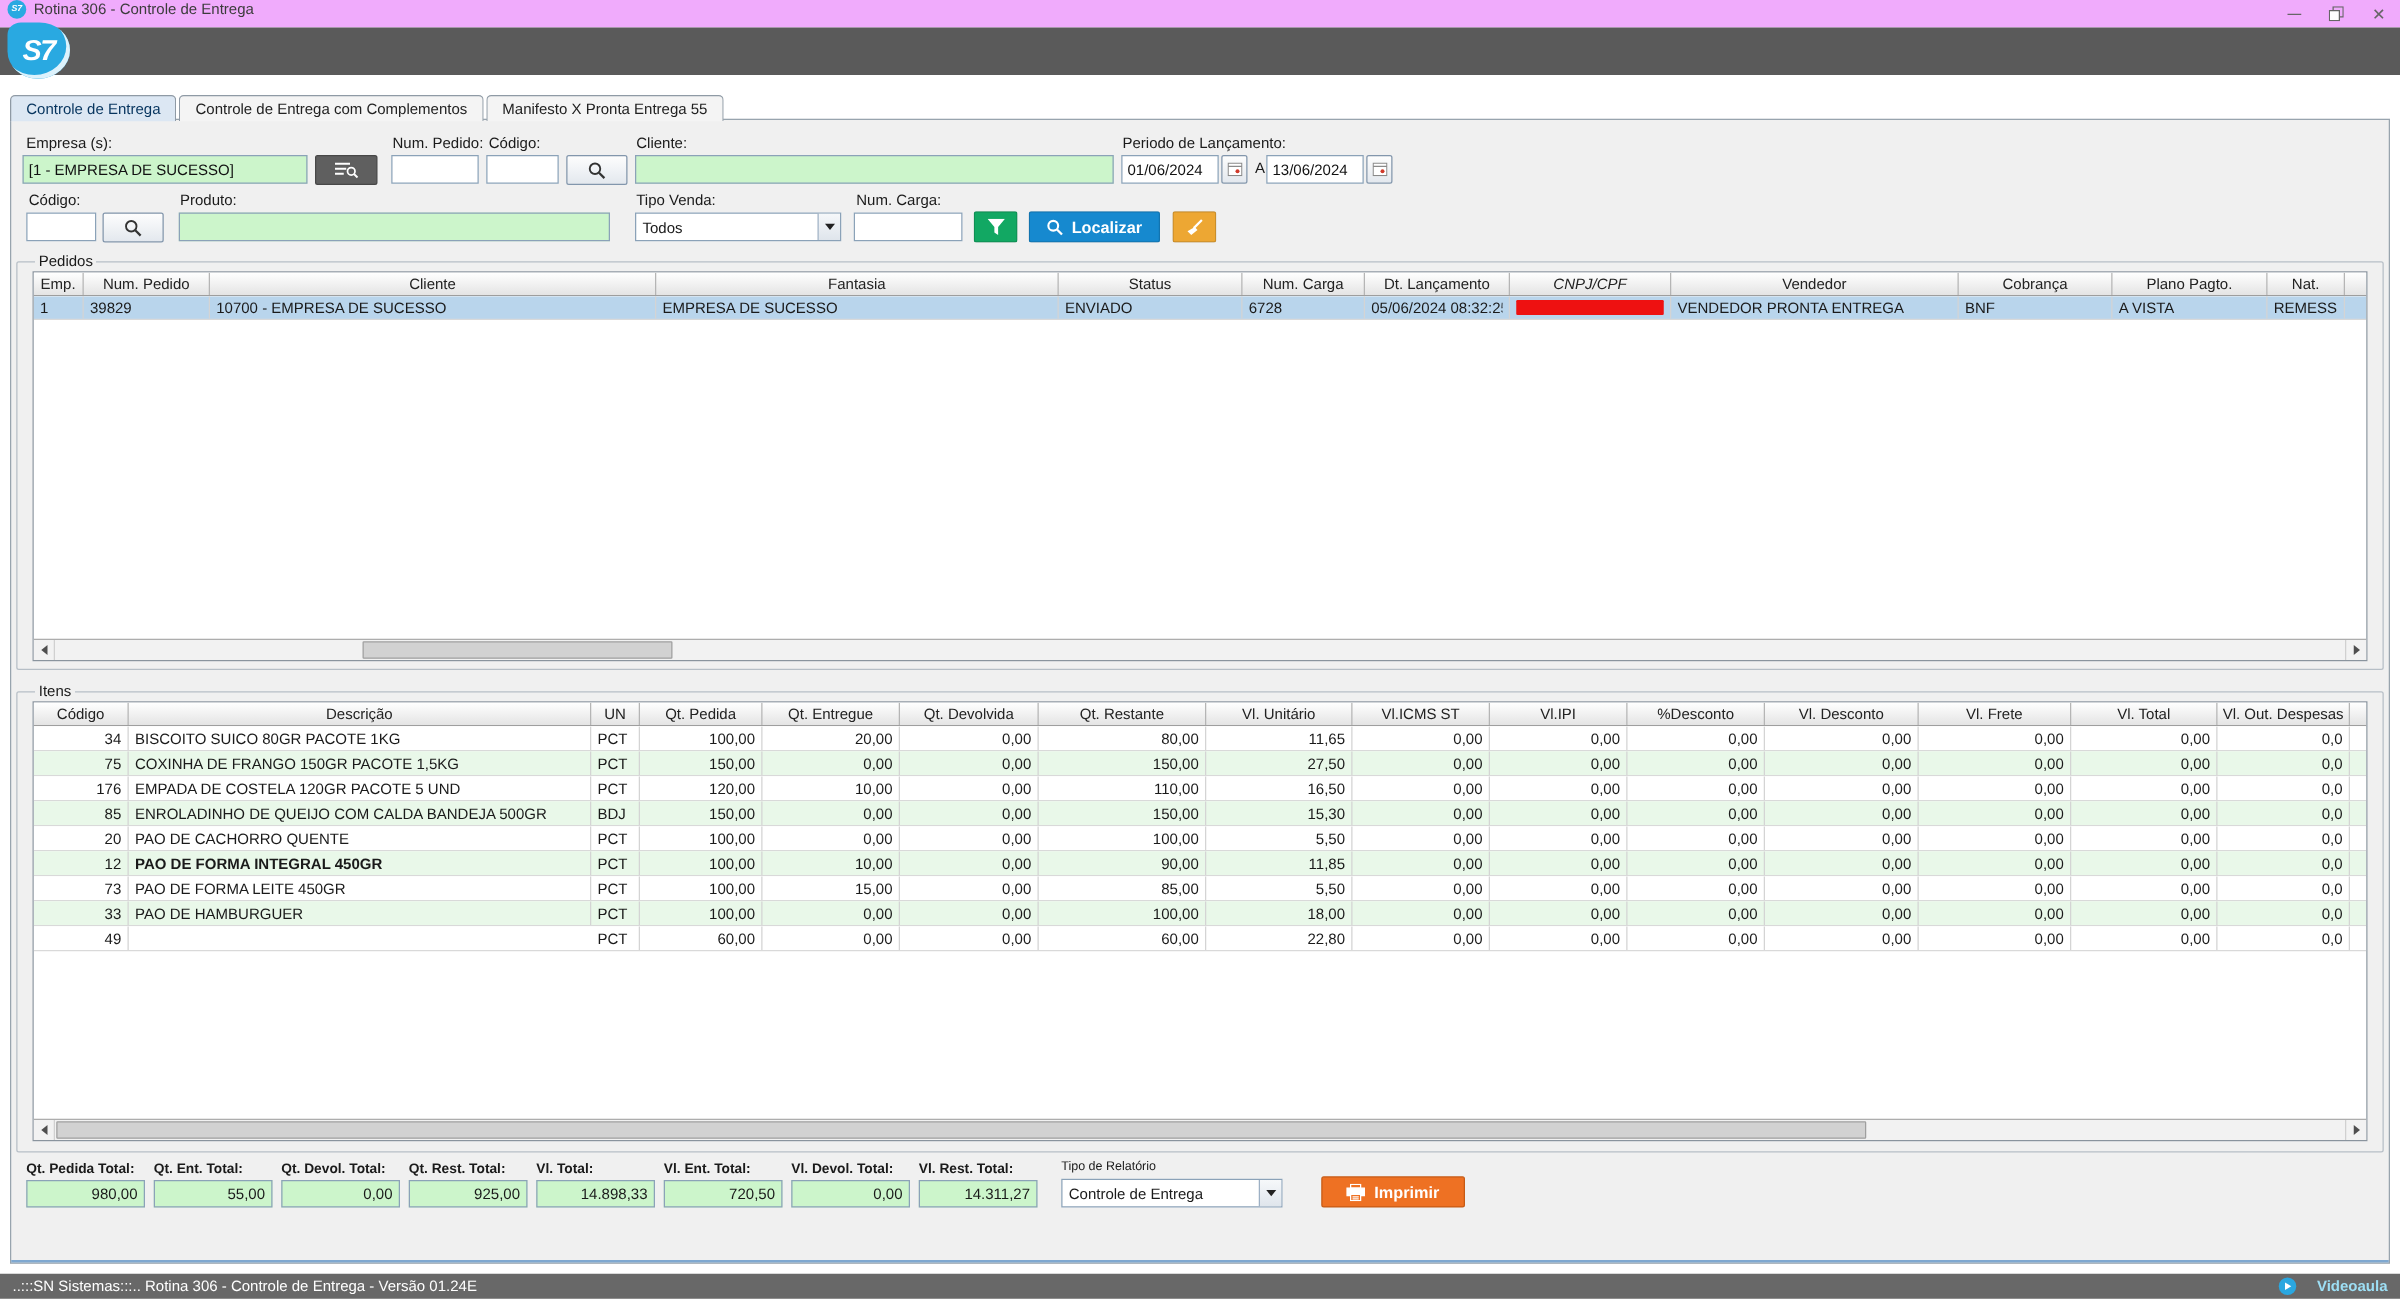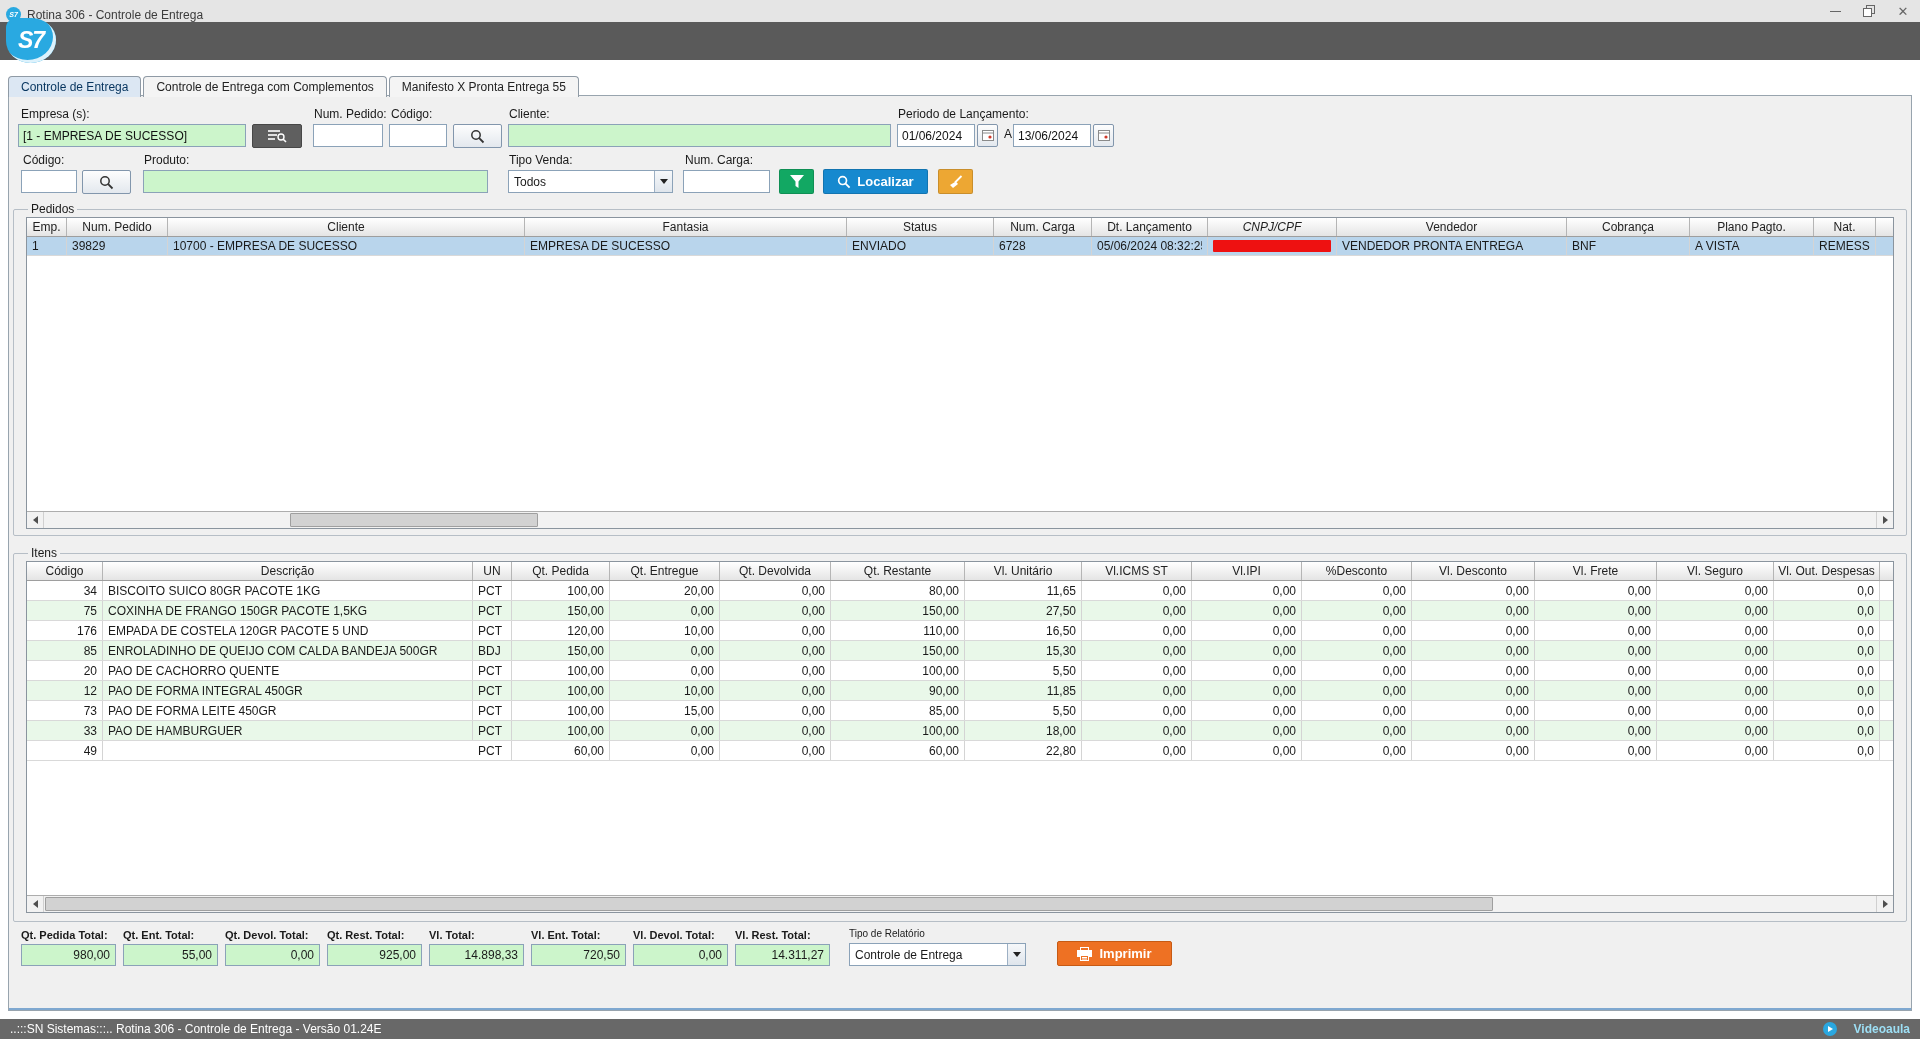--- a/index.html
+++ b/index.html
@@ -7,7 +7,7 @@
     font-family:"Liberation Sans", sans-serif; font-size:12px; color:#1a1a1a; }
 
   
-  .titlebar { height:22px; display:flex; align-items:flex-end; padding-left:6px; background:#e5e5e5; }
+  .titlebar { height:22px; display:flex; align-items:flex-start; padding-left:6px; background:#f0abfc; }
   .app-icon { width:15px; height:15px; border-radius:50%; background:#29a9e1; color:#fff;
     font-size:7px; font-weight:bold; font-style:italic; display:flex; align-items:center; justify-content:center; }
   .titlebar .t-text { margin-left:6px; color:#3c3c3c; font-size:12px; }

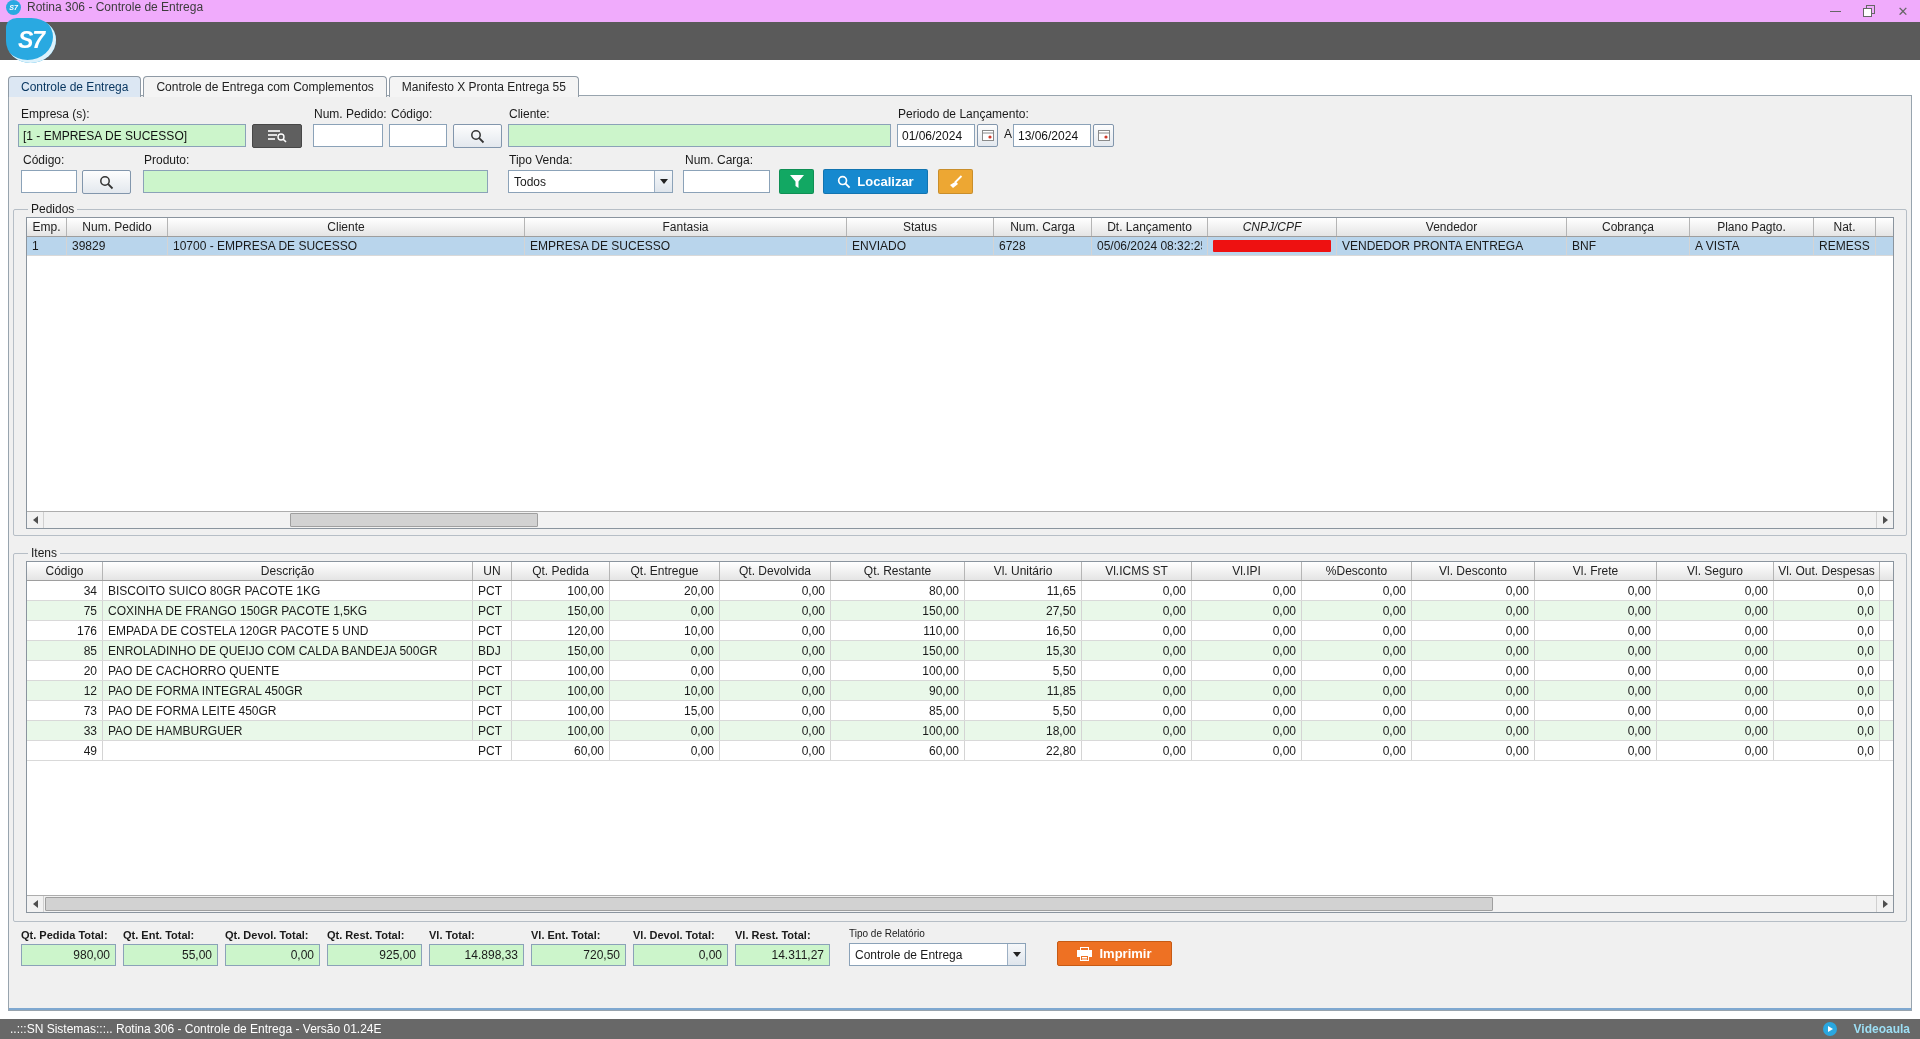--- a/index.html
+++ b/index.html
@@ -311,7 +311,7 @@
           <div class="hcell" style="width: 110px;">%Desconto</div>
           <div class="hcell" style="width: 123px;">Vl. Desconto</div>
           <div class="hcell" style="width: 122px;">Vl. Frete</div>
-          <div class="hcell" style="width: 117px;">Vl. Seguro</div>
+          <div class="hcell" style="width: 117px;">Vl. Total</div>
           <div class="hcell" style="width: 106px;">Vl. Out. Despesas</div>
         </div>
       <div class="gbody">

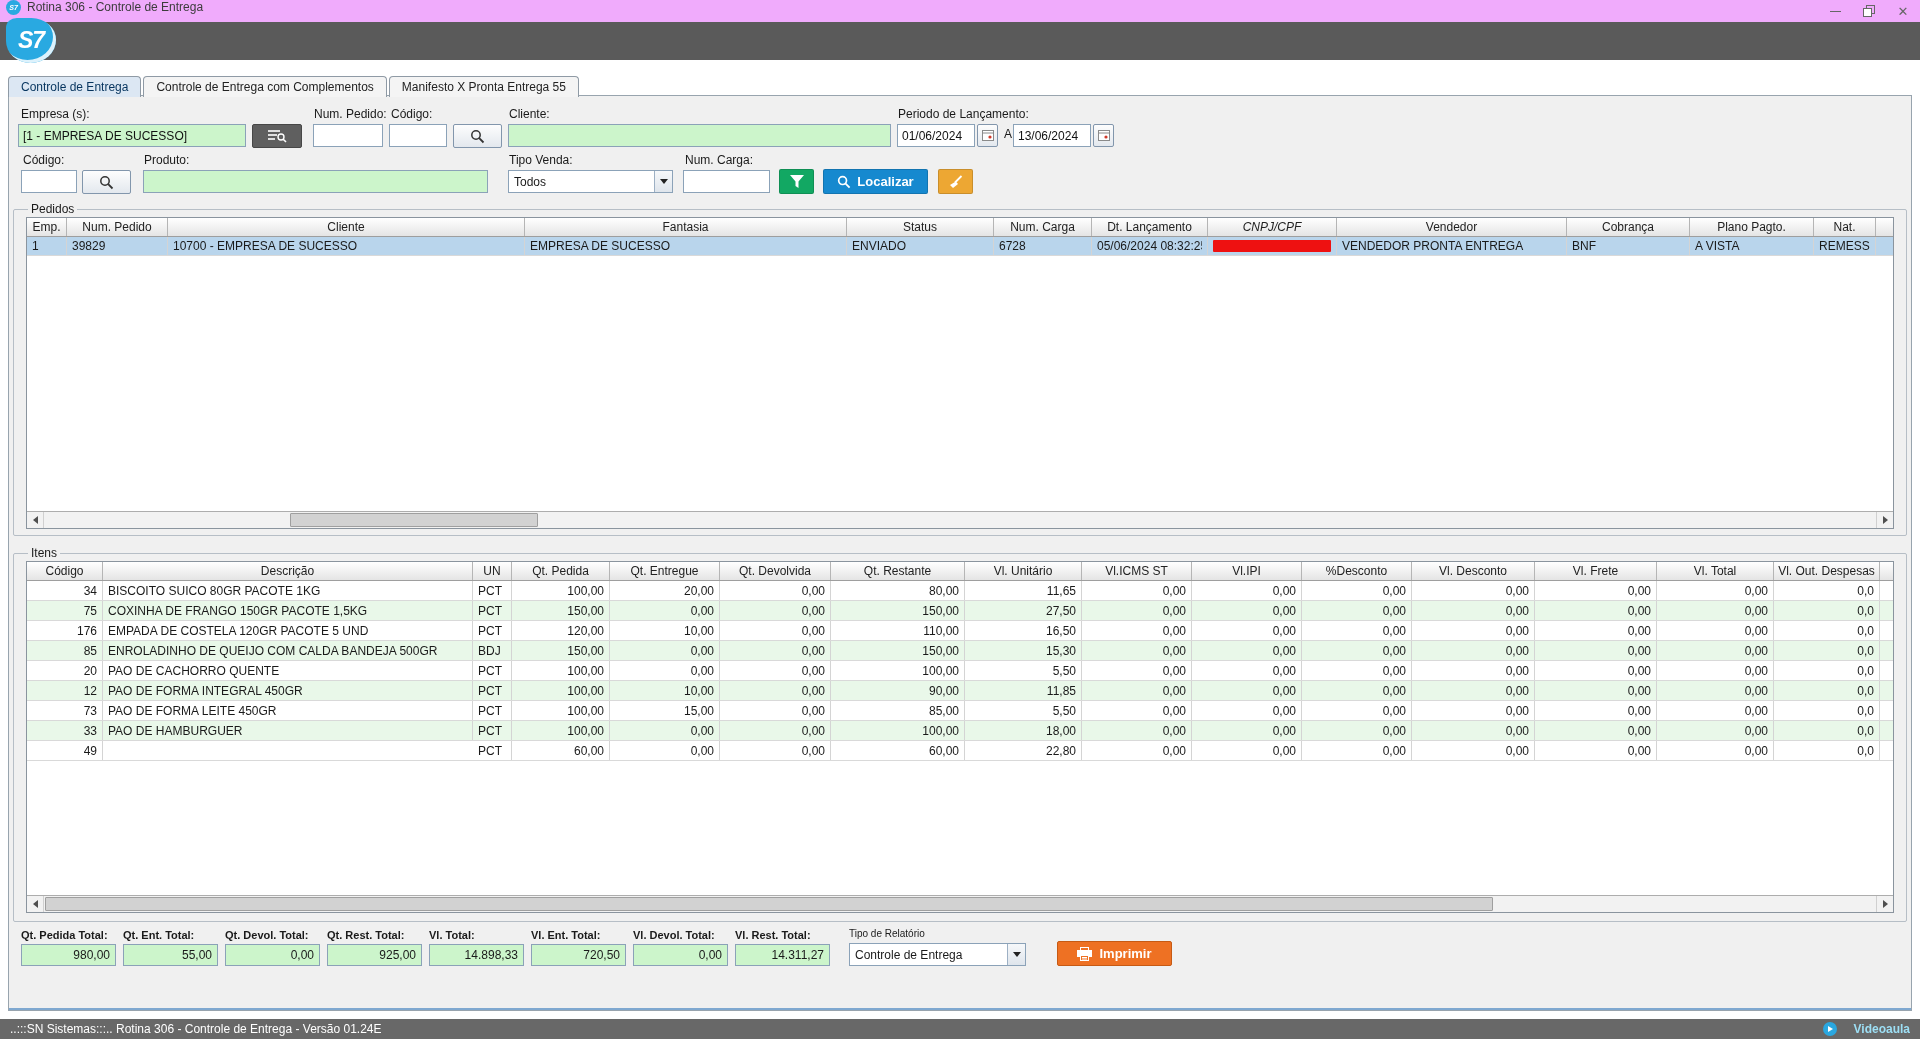--- a/index.html
+++ b/index.html
@@ -554,7 +554,7 @@
             <div class="cell" style="width: 76px;">
               <span style="text-align: right;">12</span>
             </div>
-            <div class="cell" style="width: 370px;">
+            <div class="cell" style="width: 370px; font-weight: bold;">
               <span style="text-align: left;">PAO DE FORMA INTEGRAL 450GR</span>
             </div>
             <div class="cell" style="width: 39px;">

